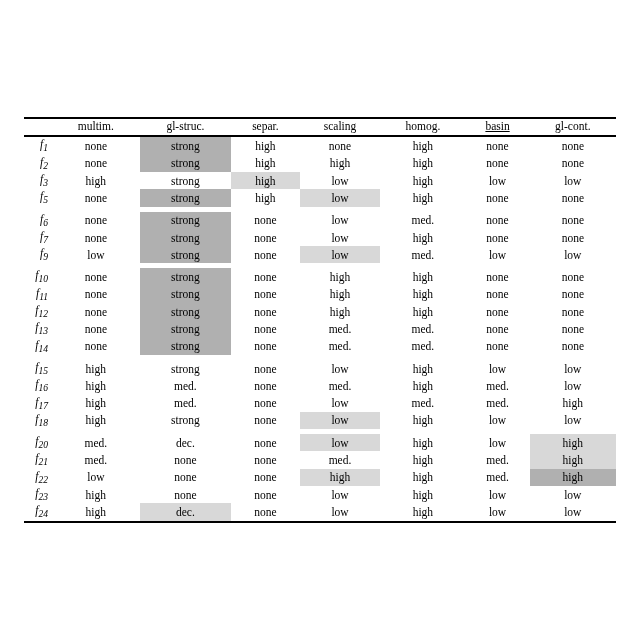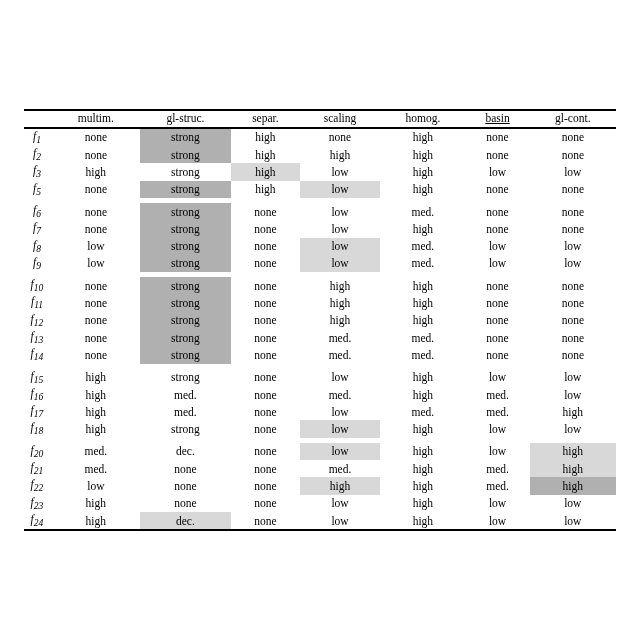--- a/index.html
+++ b/index.html
@@ -34,7 +34,7 @@
       padding-bottom: 3px;
     }
     td.row-label {
-      text-align: center;
+      text-align: right;
       font-style: italic;
       padding-left: 2px;
     }

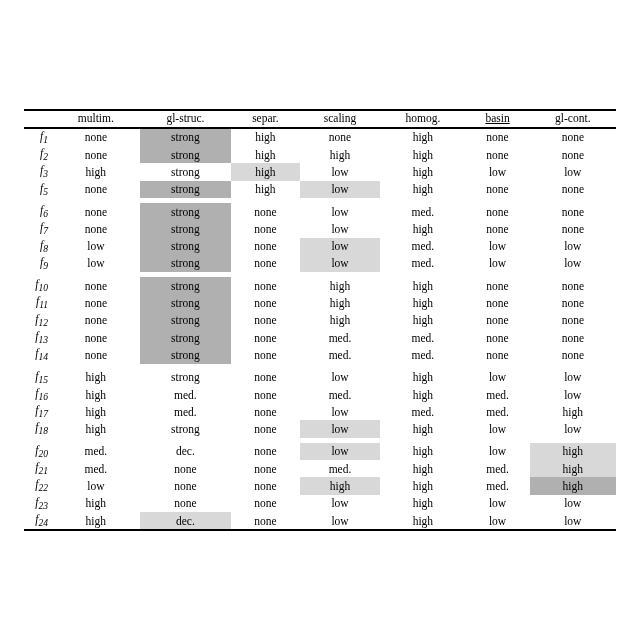--- a/index.html
+++ b/index.html
@@ -127,16 +127,6 @@
           <td>none</td>
         </tr>
         <tr>
-          <td class="row-label"><i>f</i><sub>8</sub></td>
-          <td>low</td>
-          <td class="highlight-dark">strong</td>
-          <td>none</td>
-          <td class="highlight-light">low</td>
-          <td>med.</td>
-          <td>low</td>
-          <td>low</td>
-        </tr>
-        <tr>
           <td class="row-label"><i>f</i><sub>9</sub></td>
           <td>low</td>
           <td class="highlight-dark">strong</td>

